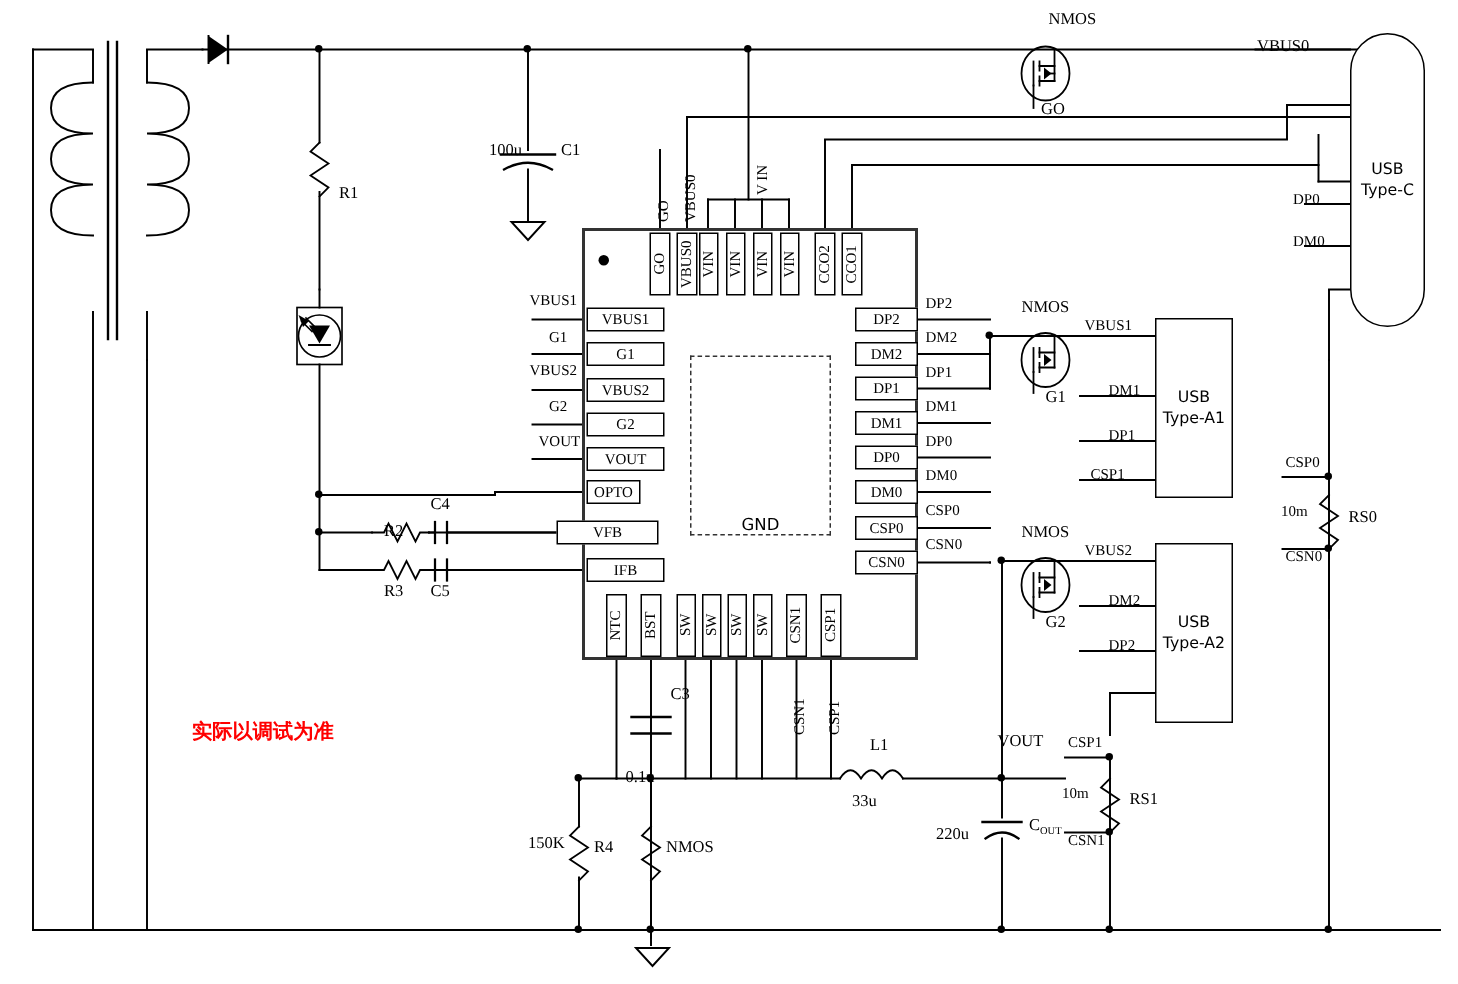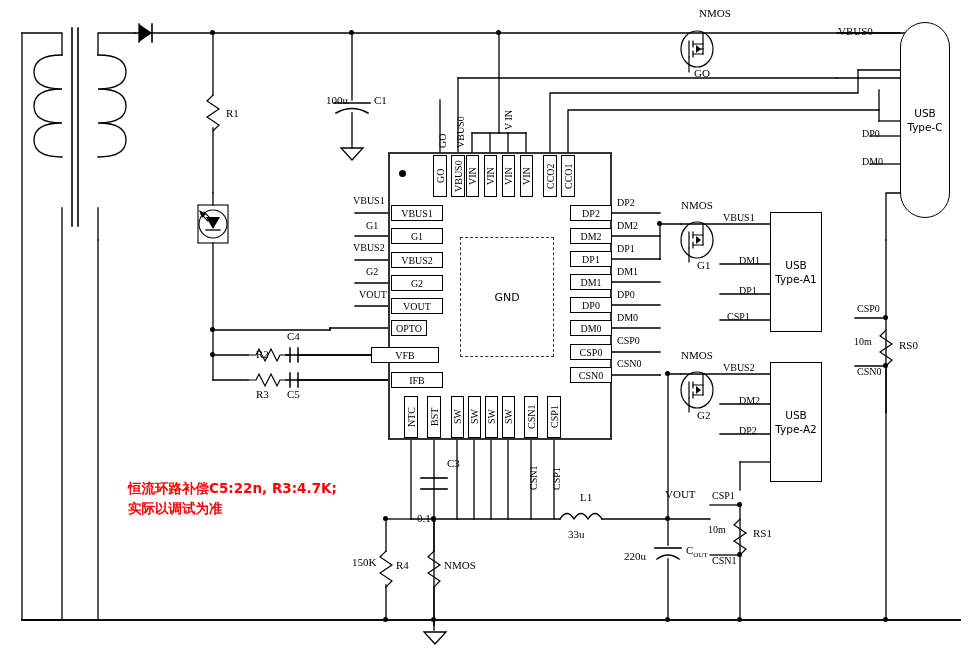--- a/index.html
+++ b/index.html
@@ -373,7 +373,7 @@
   <div class="lbl" style="left:838px;top:26px">VBUS0</div>
   <div class="lbl" style="left:326px;top:95px">100u</div>
   <div class="lbl" style="left:374px;top:95px">C1</div>
-  <div class="lbl" style="left:226px;top:108px">R1</div>
+  <div class="lbl" style="left:226px;top:124px">R1</div>
 
   <div class="lbl sm vert" style="left:438px;top:148px;transform:rotate(-90deg)">GO</div>
   <div class="lbl sm vert" style="left:456px;top:148px;transform:rotate(-90deg)">VBUS0</div>

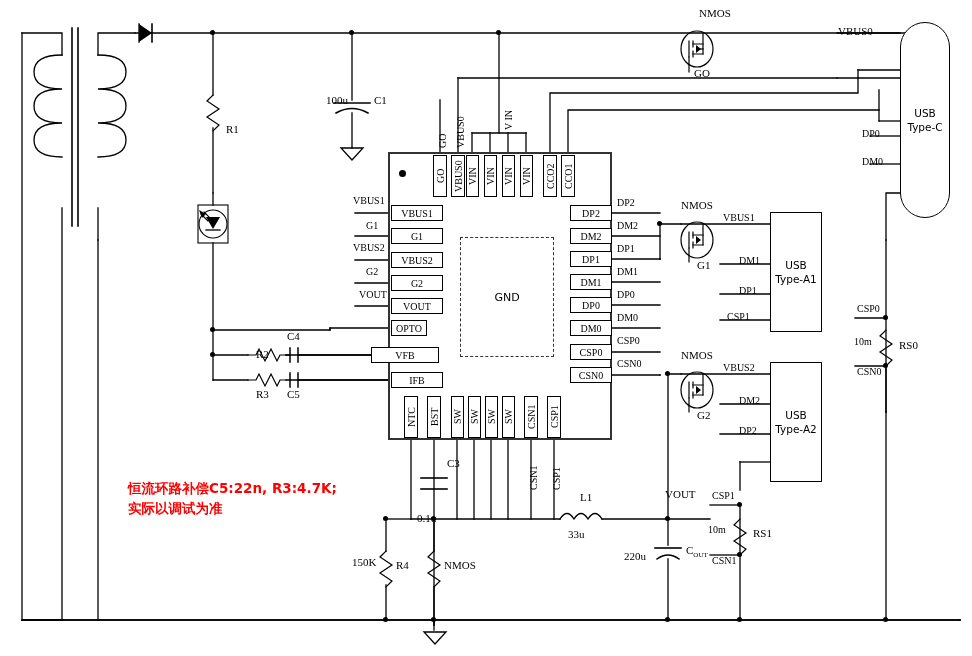--- a/index.html
+++ b/index.html
@@ -15,7 +15,7 @@
   .usbbox{position:absolute;border:1.6px solid #000;background:#fff;display:flex;flex-direction:column;align-items:center;justify-content:center;font-family:"DejaVu Sans",sans-serif;font-size:10.5px;color:#000;box-sizing:border-box;line-height:14px;}
   .usbbox.rounded{border-radius:26px;}
   .icbody{position:absolute;border:2.2px solid #333;background:#fff;box-sizing:border-box;}
-  .gndpad{position:absolute;border:1.7px dashed #333;box-sizing:border-box;display:flex;align-items:center;justify-content:center;font-family:"DejaVu Sans",sans-serif;font-size:11px;}
+  .gndpad{position:absolute;border:1.7px dashed #333;box-sizing:border-box;display:flex;align-items:flex-end;justify-content:center;font-family:"DejaVu Sans",sans-serif;font-size:11px;}
   .dot{position:absolute;width:5px;height:5px;border-radius:50%;background:#000;}
 </style>
 </head>

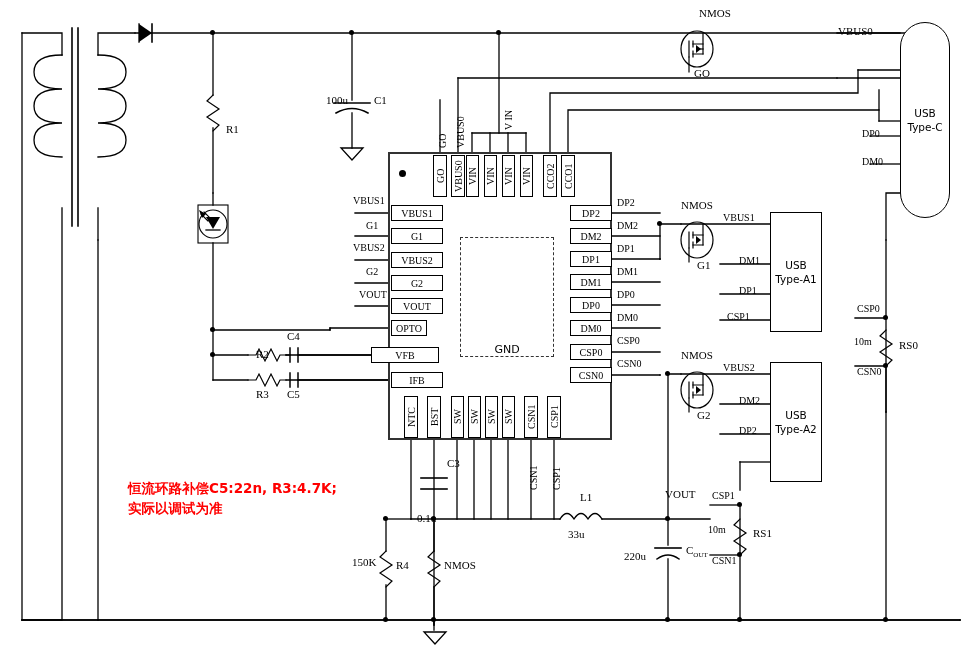--- a/index.html
+++ b/index.html
@@ -442,7 +442,6 @@
   <div class="lbl" style="left:686px;top:545px"><span>C</span><span style="font-size:7px;vertical-align:sub">OUT</span></div>
 
   <div style="position:absolute;left:128px;top:478px">
-    <div class="cn" style="position:relative;left:0;top:0">恒流环路补偿C5:22n, R3:4.7K;</div>
     <div class="cn" style="position:relative;left:0;top:0">实际以调试为准</div>
   </div>
 

